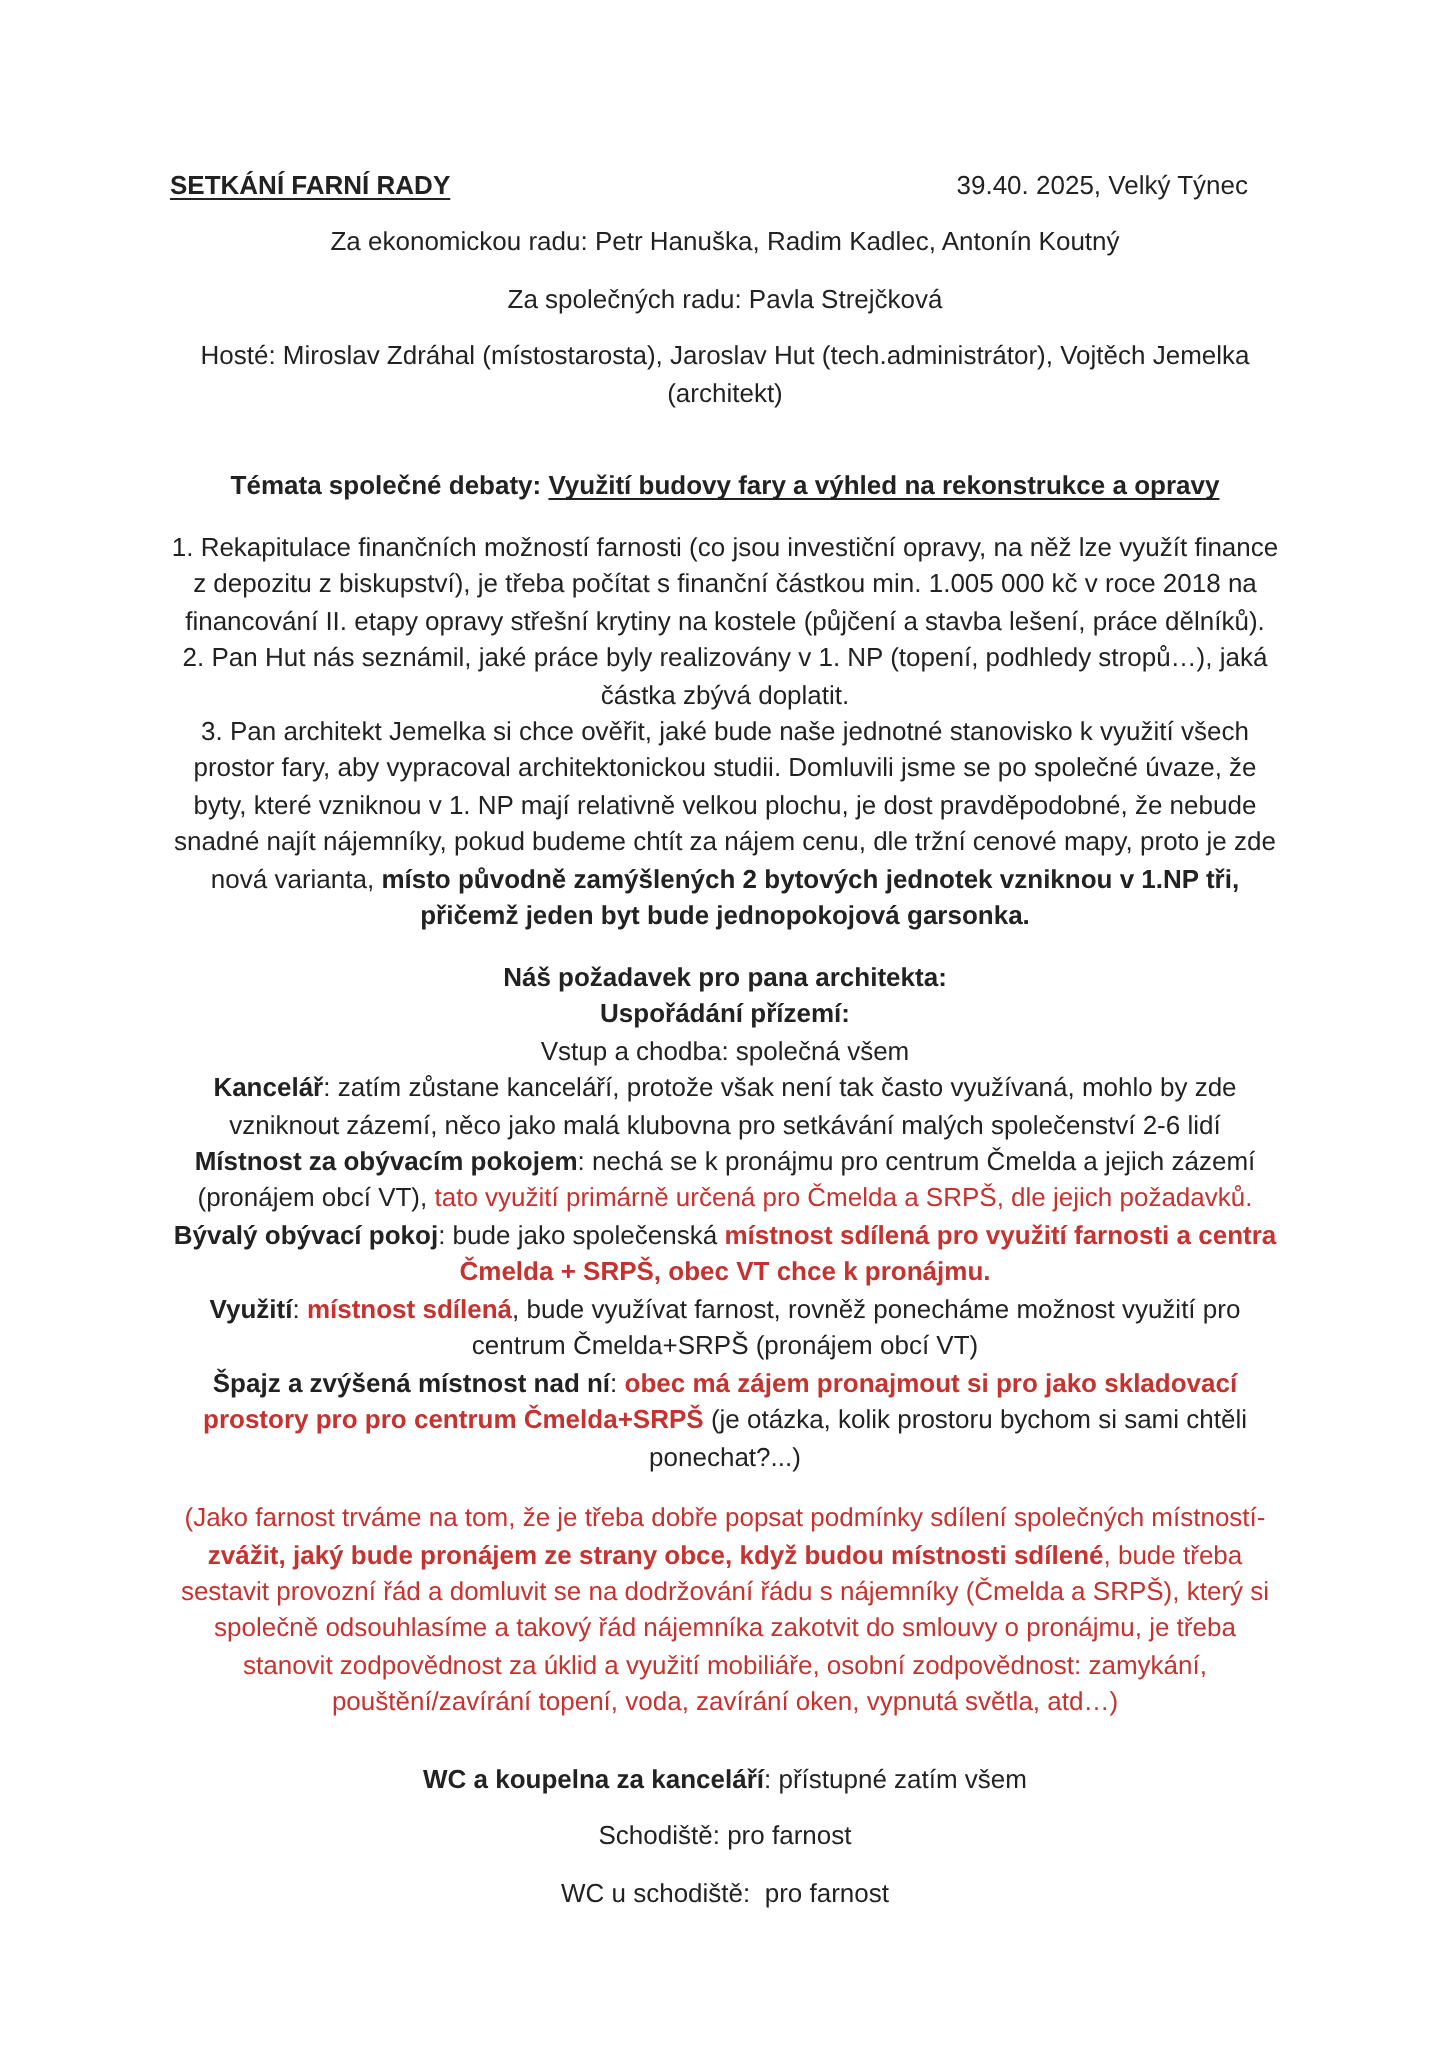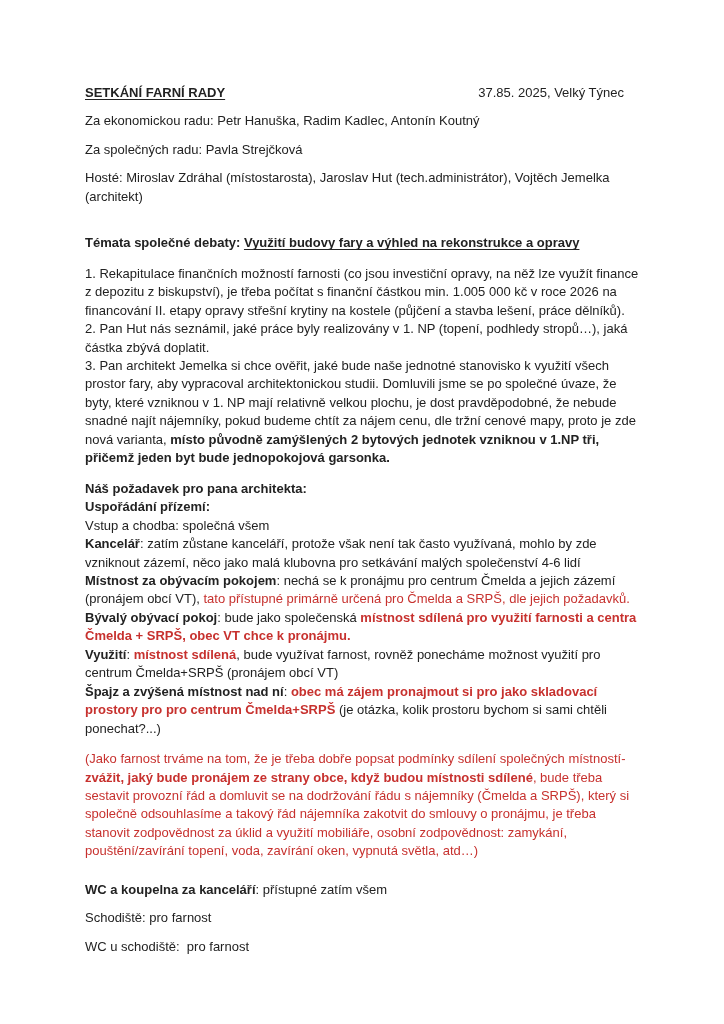--- a/index.html
+++ b/index.html
@@ -22,6 +22,7 @@
     height: 1024px;
     background: #ffffff;
     padding: 84px 84px 0 85px;
+    text-align: center;
   }
   .header-row {
     display: flex;

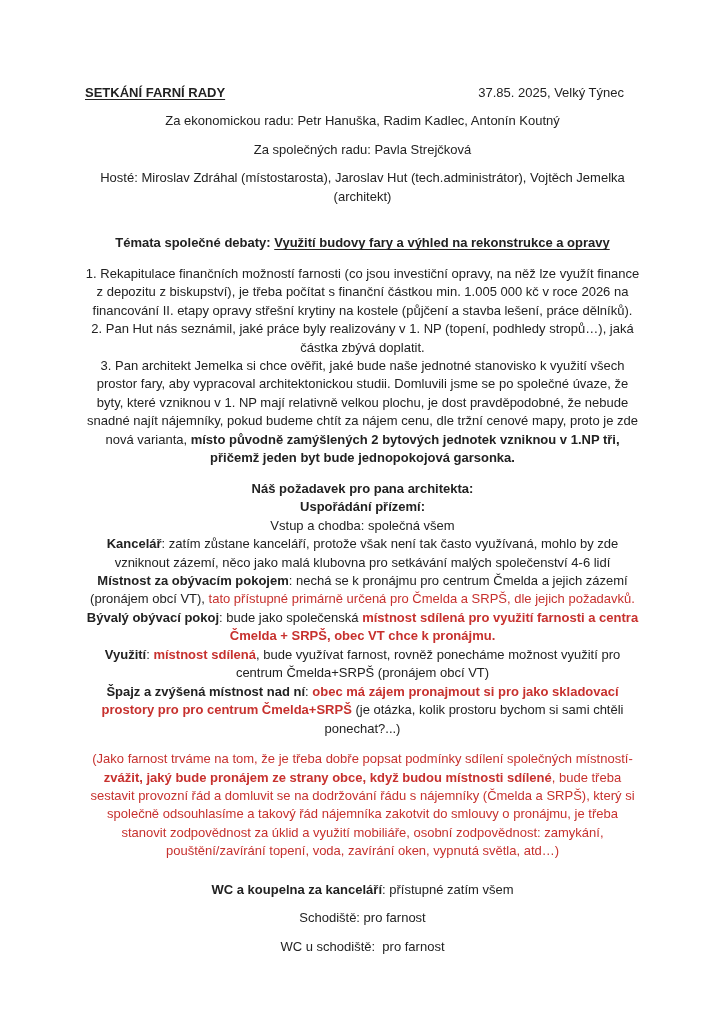--- a/index.html
+++ b/index.html
@@ -56,7 +56,7 @@
 <div class="page">
   <div class="header-row">
     <span class="doc-title">SETKÁNÍ FARNÍ RADY</span>
-    <span class="doc-date">37.85. 2025, Velký Týnec</span>
+    <span class="doc-date">39.40. 2025, Velký Týnec</span>
   </div>
   <div id="doc-body">
       <p class="para spaced"><span class="run">Za ekonomickou radu: Petr Hanuška, Radim Kadlec, Antonín Koutný</span></p>

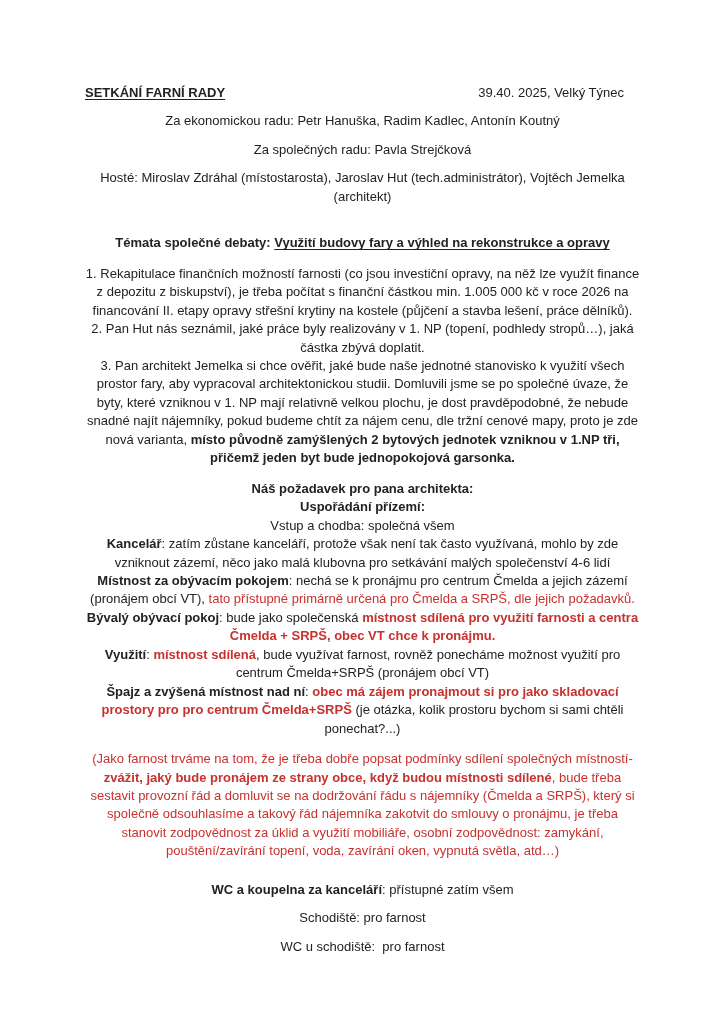--- a/index.html
+++ b/index.html
@@ -63,7 +63,7 @@
       <p class="para spaced"><span class="run">Za společných radu: Pavla Strejčková</span></p>
       <p class="para spaced"><span class="run">Hosté: Miroslav Zdráhal (místostarosta), Jaroslav Hut (tech.administrátor), Vojtěch Jemelka (architekt)</span></p>
       <p class="para heading"><span class="run b">Témata společné debaty: </span><span class="run b u">Využití budovy fary a výhled na rekonstrukce a opravy</span></p>
-      <p class="para"><span class="run">1. Rekapitulace finančních možností farnosti (co jsou investiční opravy, na něž lze využít finance z depozitu z biskupství), je třeba počítat s finanční částkou min. 1.005 000 kč v roce 2026 na financování II. etapy opravy střešní krytiny na kostele (půjčení a stavba lešení, práce dělníků).</span></p>
+      <p class="para"><span class="run">1. Rekapitulace finančních možností farnosti (co jsou investiční opravy, na něž lze využít finance z depozitu z biskupství), je třeba počítat s finanční částkou min. 1.005 000 kč v roce 2018 na financování II. etapy opravy střešní krytiny na kostele (půjčení a stavba lešení, práce dělníků).</span></p>
       <p class="para"><span class="run">2. Pan Hut nás seznámil, jaké práce byly realizovány v 1. NP (topení, podhledy stropů…), jaká částka zbývá doplatit.</span></p>
       <p class="para"><span class="run">3. Pan architekt Jemelka si chce ověřit, jaké bude naše jednotné stanovisko k využití všech prostor fary, aby vypracoval architektonickou studii. Domluvili jsme se po společné úvaze, že byty, které vzniknou v 1. NP mají relativně velkou plochu, je dost pravděpodobné, že nebude snadné najít nájemníky, pokud budeme chtít za nájem cenu, dle tržní cenové mapy, proto je zde nová varianta, </span><span class="run b">místo původně zamýšlených 2 bytových jednotek vzniknou v 1.NP tři, přičemž jeden byt bude jednopokojová garsonka.</span></p>
       <p class="para gap-top"><span class="run b">Náš požadavek pro pana architekta:</span></p>

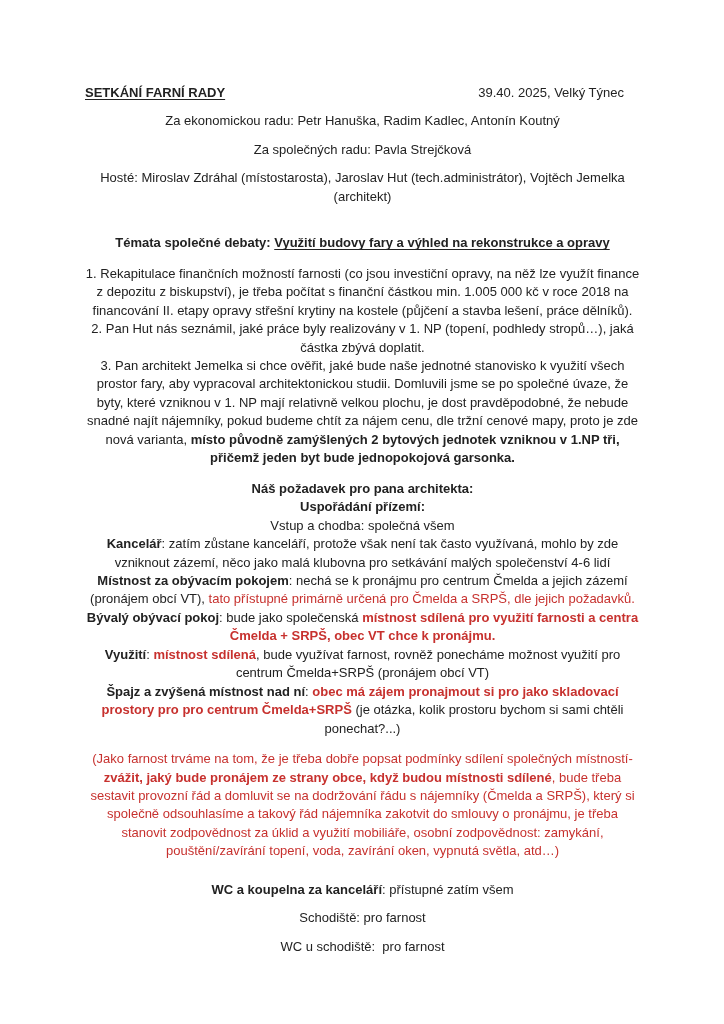--- a/index.html
+++ b/index.html
@@ -69,7 +69,7 @@
       <p class="para gap-top"><span class="run b">Náš požadavek pro pana architekta:</span></p>
       <p class="para"><span class="run b">Uspořádání přízemí:</span></p>
       <p class="para"><span class="run">Vstup a chodba: společná všem</span></p>
-      <p class="para"><span class="run b">Kancelář</span><span class="run">: zatím zůstane kanceláří, protože však není tak často využívaná, mohlo by zde vzniknout zázemí, něco jako malá klubovna pro setkávání malých společenství 4-6 lidí</span></p>
+      <p class="para"><span class="run b">Kancelář</span><span class="run">: zatím zůstane kanceláří, protože však není tak často využívaná, mohlo by zde vzniknout zázemí, něco jako malá klubovna pro setkávání malých společenství 2-6 lidí</span></p>
       <p class="para"><span class="run b">Místnost za obývacím pokojem</span><span class="run">: nechá se k pronájmu pro centrum Čmelda a jejich zázemí (pronájem obcí VT), </span><span class="run r">tato přístupné primárně určená pro Čmelda a SRPŠ, dle jejich požadavků.</span></p>
       <p class="para"><span class="run b">Bývalý obývací pokoj</span><span class="run">: bude jako společenská </span><span class="run b r">místnost sdílená pro využití farnosti a centra Čmelda + SRPŠ, obec VT chce k pronájmu.</span></p>
       <p class="para"><span class="run b">Využití</span><span class="run">: </span><span class="run b r">místnost sdílená</span><span class="run">, bude využívat farnost, rovněž ponecháme možnost využití pro centrum Čmelda+SRPŠ (pronájem obcí VT)</span></p>

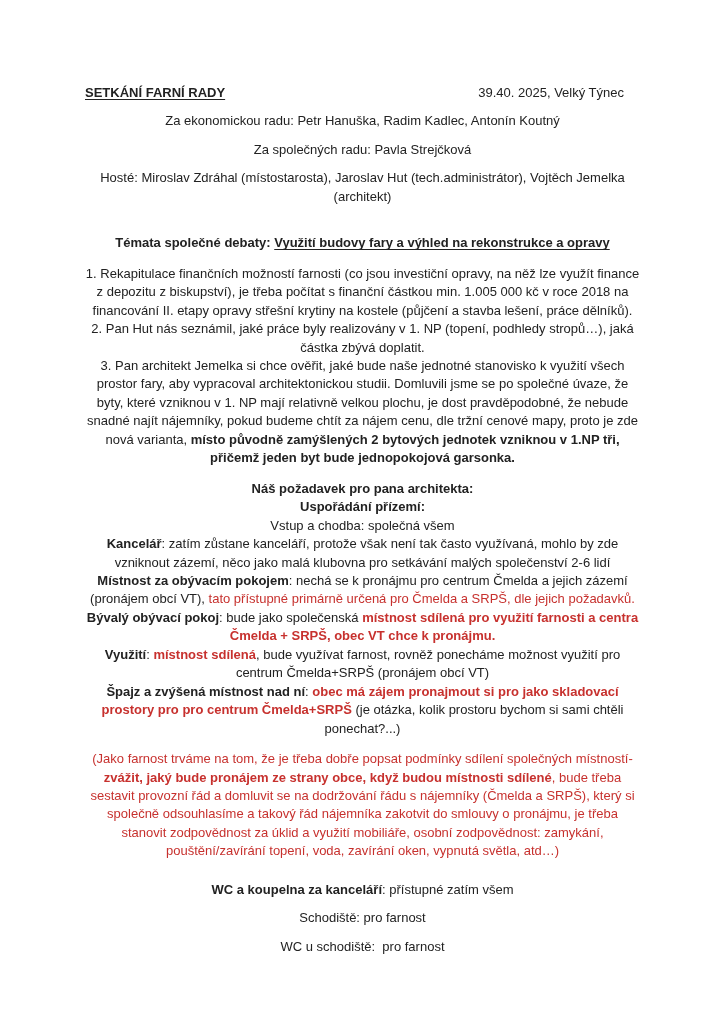--- a/index.html
+++ b/index.html
@@ -70,7 +70,7 @@
       <p class="para"><span class="run b">Uspořádání přízemí:</span></p>
       <p class="para"><span class="run">Vstup a chodba: společná všem</span></p>
       <p class="para"><span class="run b">Kancelář</span><span class="run">: zatím zůstane kanceláří, protože však není tak často využívaná, mohlo by zde vzniknout zázemí, něco jako malá klubovna pro setkávání malých společenství 2-6 lidí</span></p>
-      <p class="para"><span class="run b">Místnost za obývacím pokojem</span><span class="run">: nechá se k pronájmu pro centrum Čmelda a jejich zázemí (pronájem obcí VT), </span><span class="run r">tato přístupné primárně určená pro Čmelda a SRPŠ, dle jejich požadavků.</span></p>
+      <p class="para"><span class="run b">Místnost za obývacím pokojem</span><span class="run">: nechá se k pronájmu pro centrum Čmelda a jejich zázemí (pronájem obcí VT), </span><span class="run r">tato využití primárně určená pro Čmelda a SRPŠ, dle jejich požadavků.</span></p>
       <p class="para"><span class="run b">Bývalý obývací pokoj</span><span class="run">: bude jako společenská </span><span class="run b r">místnost sdílená pro využití farnosti a centra Čmelda + SRPŠ, obec VT chce k pronájmu.</span></p>
       <p class="para"><span class="run b">Využití</span><span class="run">: </span><span class="run b r">místnost sdílená</span><span class="run">, bude využívat farnost, rovněž ponecháme možnost využití pro centrum Čmelda+SRPŠ (pronájem obcí VT)</span></p>
       <p class="para"><span class="run b">Špajz a zvýšená místnost nad ní</span><span class="run">: </span><span class="run b r">obec má zájem pronajmout si pro jako skladovací prostory pro pro centrum Čmelda+SRPŠ </span><span class="run">(je otázka, kolik prostoru bychom si sami chtěli ponechat?...)</span></p>

